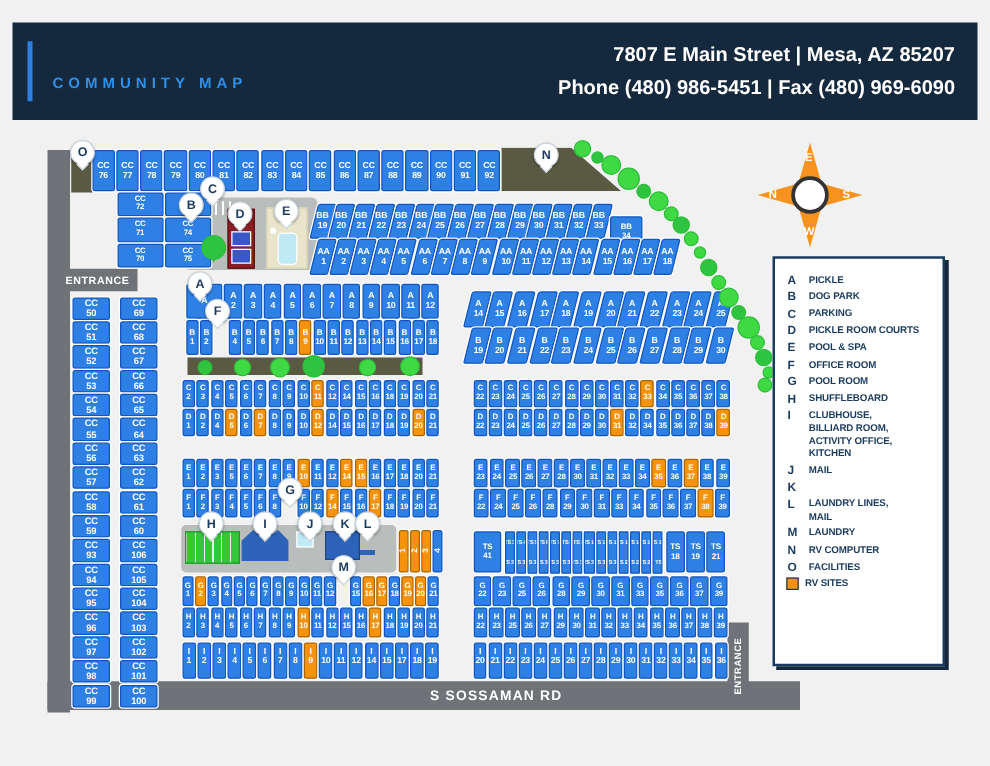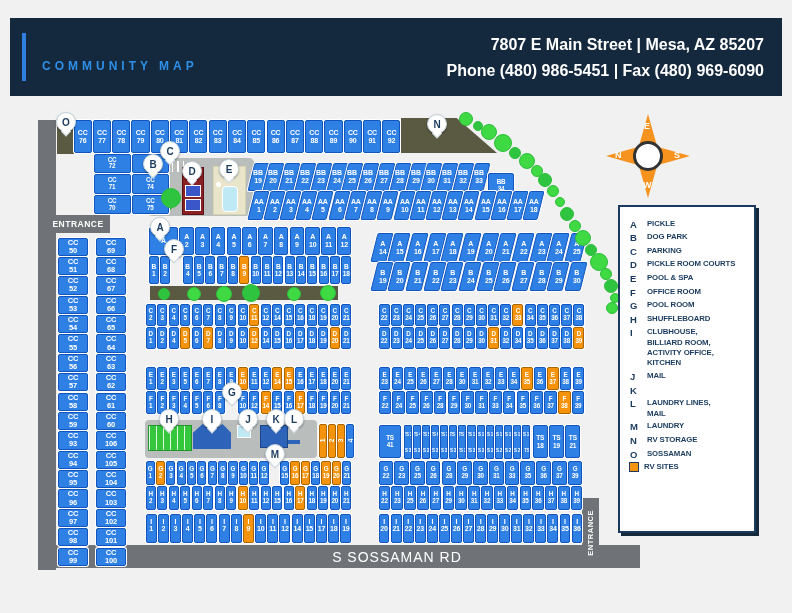--- a/index.html
+++ b/index.html
@@ -1952,7 +1952,7 @@
         </div>
         <div class="lg-row">
           <span class="lg-key">N</span>
-          <span class="lg-text">RV STORAGE</span>
+          <span class="lg-text">RV COMPUTER</span>
         </div>
         <div class="lg-row">
           <span class="lg-key">O</span>

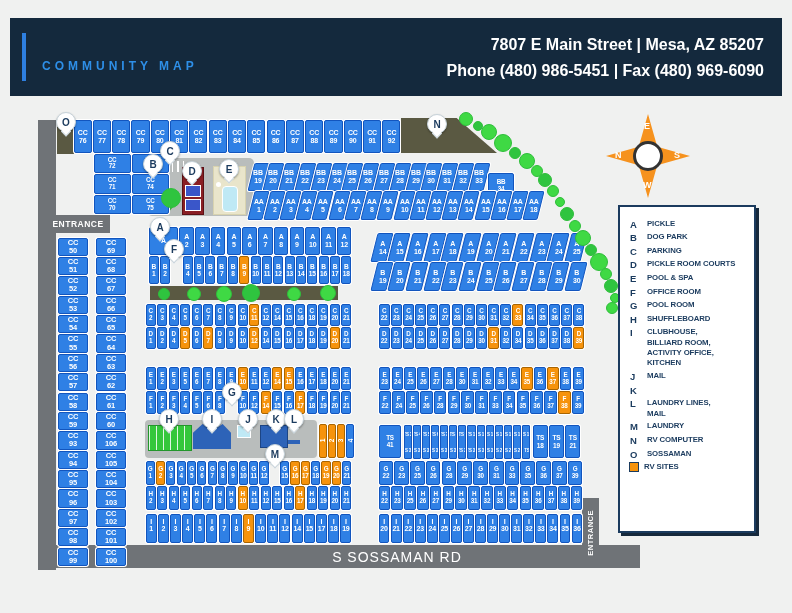--- a/index.html
+++ b/index.html
@@ -1956,7 +1956,7 @@
         </div>
         <div class="lg-row">
           <span class="lg-key">O</span>
-          <span class="lg-text">SOSSAMAN</span>
+          <span class="lg-text">FACILITIES</span>
         </div>
         <div class="lg-row">
           <span class="lg-swatch"></span>

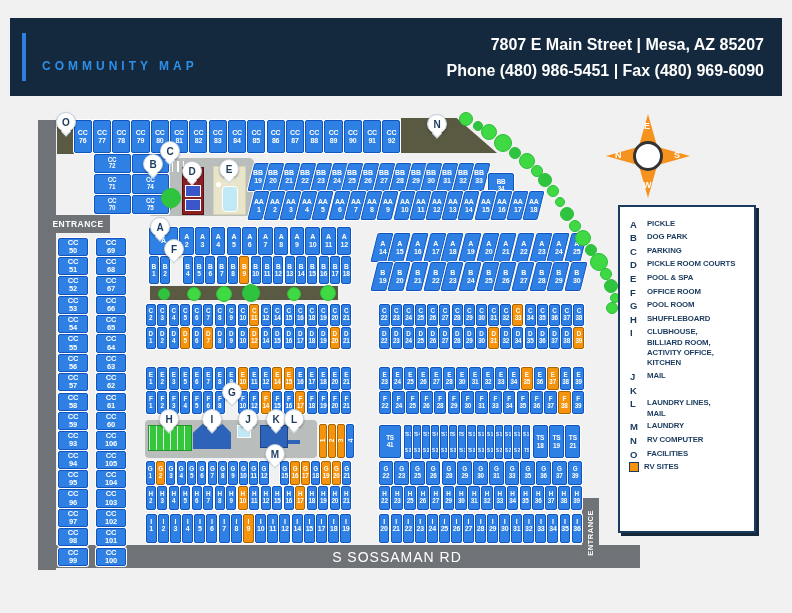--- a/index.html
+++ b/index.html
@@ -20,7 +20,7 @@
   .map{position:absolute;left:0;top:96px;width:792px;height:517px;}
   .road-left{position:absolute;left:38px;top:24px;width:18px;height:450px;background:#6F7377;}
   .road-bottom{position:absolute;left:38px;top:449px;width:602px;height:23px;background:#6F7377;display:flex;align-items:center;justify-content:center;}
-  .road-bottom span{color:#fff;font-size:14px;font-weight:normal;letter-spacing:1px;margin-left:116px;}
+  .road-bottom span{color:#fff;font-size:11px;font-weight:bold;letter-spacing:1px;margin-left:116px;}
   .ent-left{position:absolute;left:46px;top:119px;width:64px;height:18px;background:#6F7377;color:#fff;font-size:8.5px;font-weight:bold;display:flex;align-items:center;justify-content:center;letter-spacing:.5px;}
   .ent-right{position:absolute;left:582px;top:402px;width:17px;height:70px;background:#6F7377;color:#fff;display:flex;align-items:center;justify-content:center;}
   .ent-right span{writing-mode:vertical-rl;transform:rotate(180deg);font-size:7.5px;font-weight:bold;letter-spacing:.5px;}

